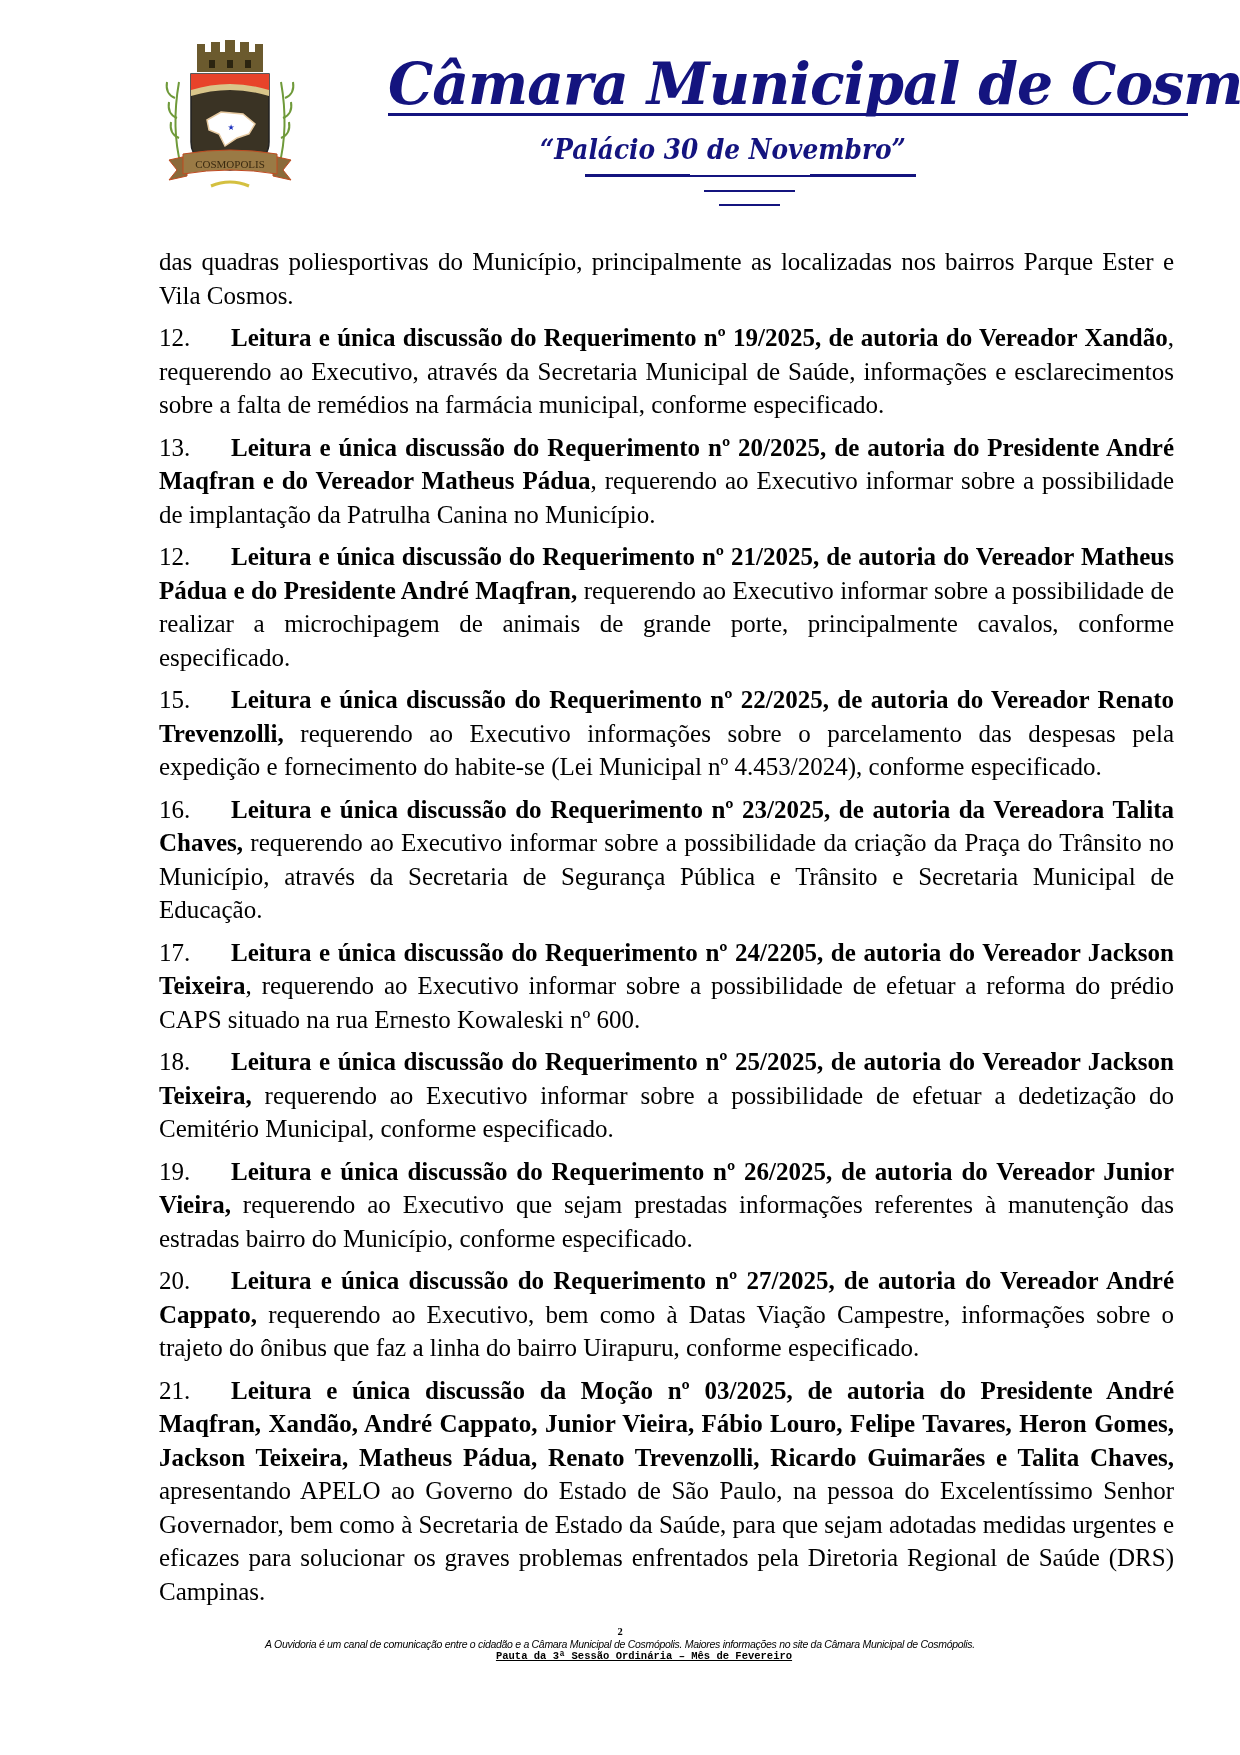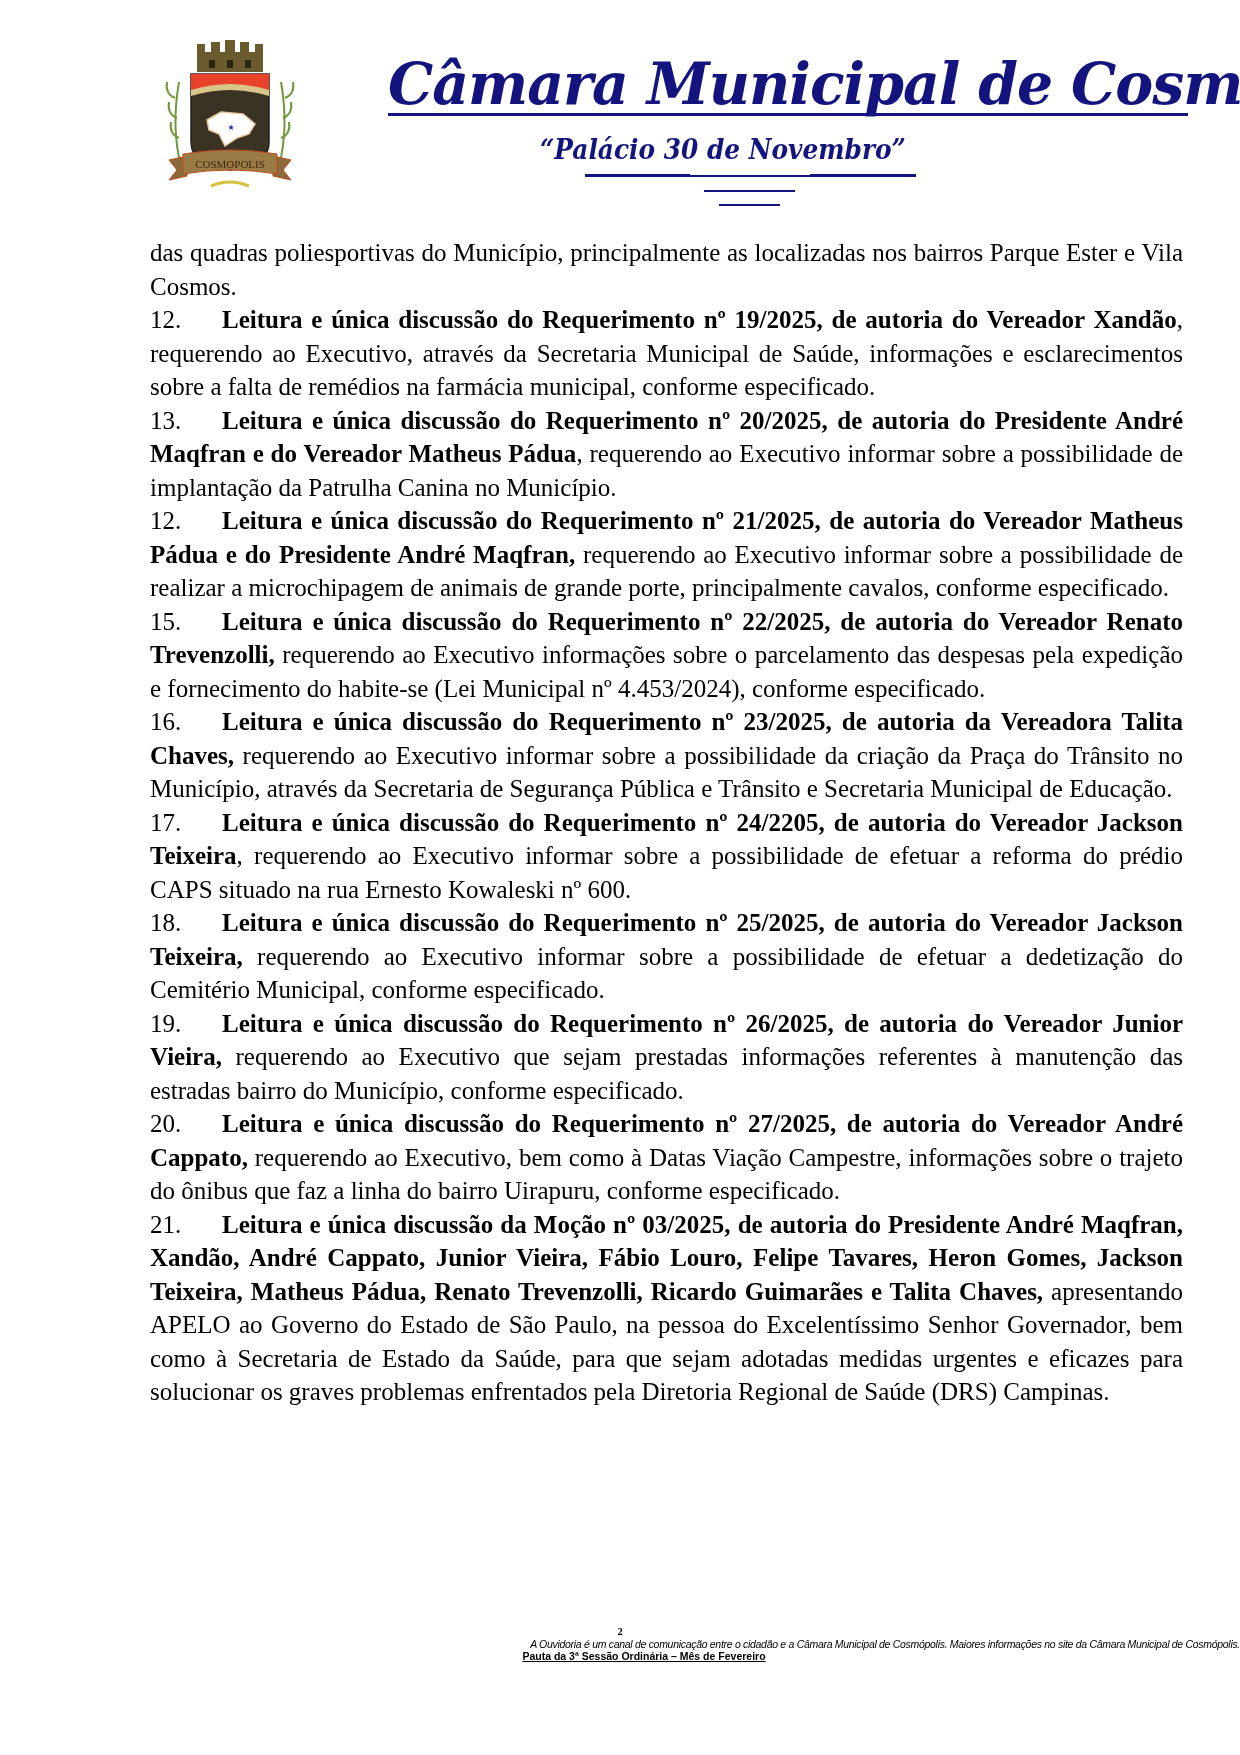--- a/index.html
+++ b/index.html
@@ -10,7 +10,7 @@
   .subtitle { position: absolute; left: 540px; top: 134px; font-family: "DejaVu Serif", serif; font-style: italic; font-weight: bold; font-size: 27px; color: #14147f; white-space: nowrap; transform: scaleX(0.92); transform-origin: left top; }
   .rule { position: absolute; background: #14147f; }
   .body-text { position: absolute; left: 150px; top: 236px; width: 1033px; font-size: 25px; line-height: 33.5px; text-align: justify; }
-  .body-text p { margin: 0; }
+  .body-text p { margin: 9px; }
   .item-num { display: inline-block; width: 72px; font-family: Liberation Serif, serif; }
   .footer { position: absolute; left: 0; top: 1626px; width: 1240px; text-align: center; font-size: 10.5px; line-height: 12px; }
   .footer .page-num { font-family: "Liberation Serif", serif; font-weight: bold; }

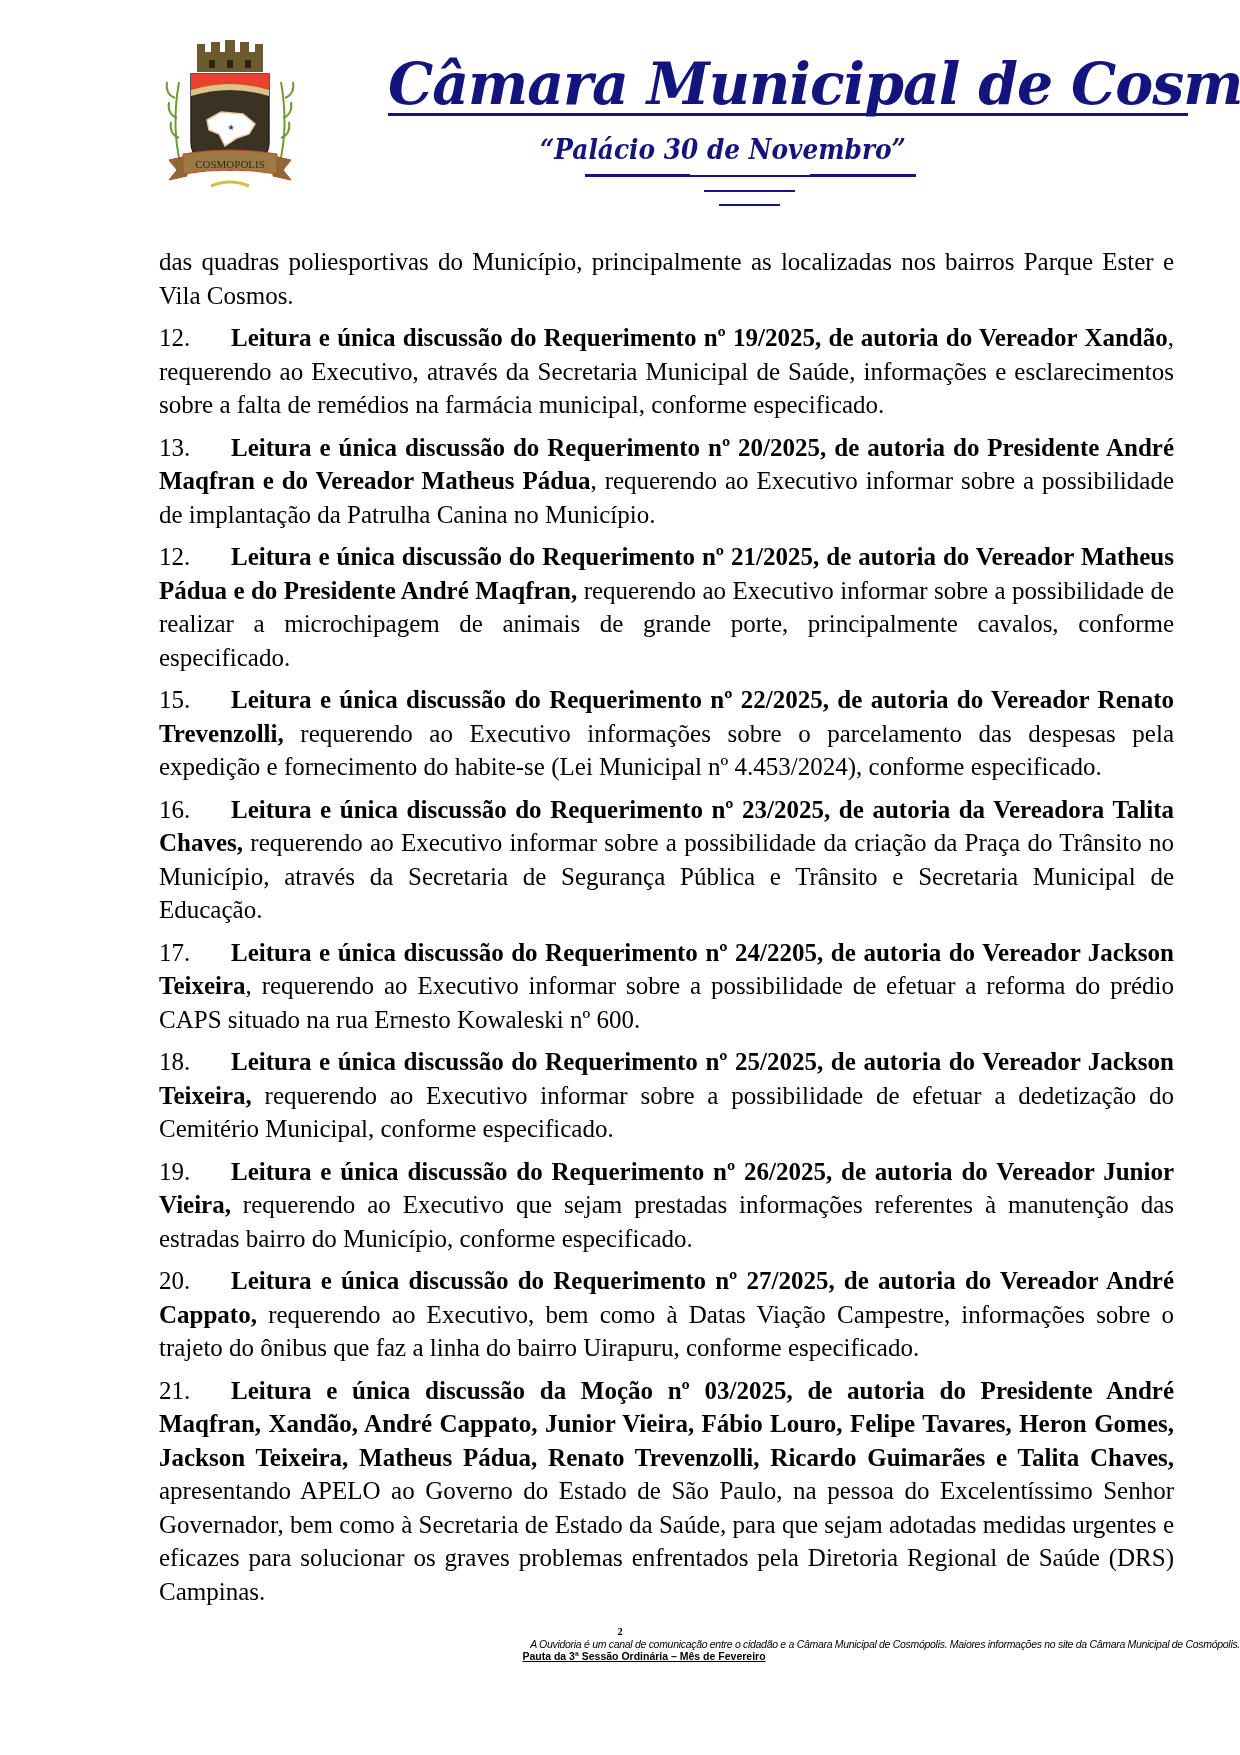--- a/index.html
+++ b/index.html
@@ -14,7 +14,7 @@
   .item-num { display: inline-block; width: 72px; font-family: Liberation Serif, serif; }
   .footer { position: absolute; left: 0; top: 1626px; width: 1240px; text-align: center; font-size: 10.5px; line-height: 12px; }
   .footer .page-num { font-family: "Liberation Serif", serif; font-weight: bold; }
-  .footer .ouvidoria { font-family: "Liberation Sans", sans-serif; font-style: italic; letter-spacing: -0.3px; text-align: right; }
+  .footer .ouvidoria { font-family: "Liberation Sans", sans-serif; font-style: italic; letter-spacing: -0.3px; }
   .footer .u { font-family: Liberation Sans, sans-serif; font-weight: bold; text-decoration: underline; margin-left: 48px; }
 </style>
 </head>

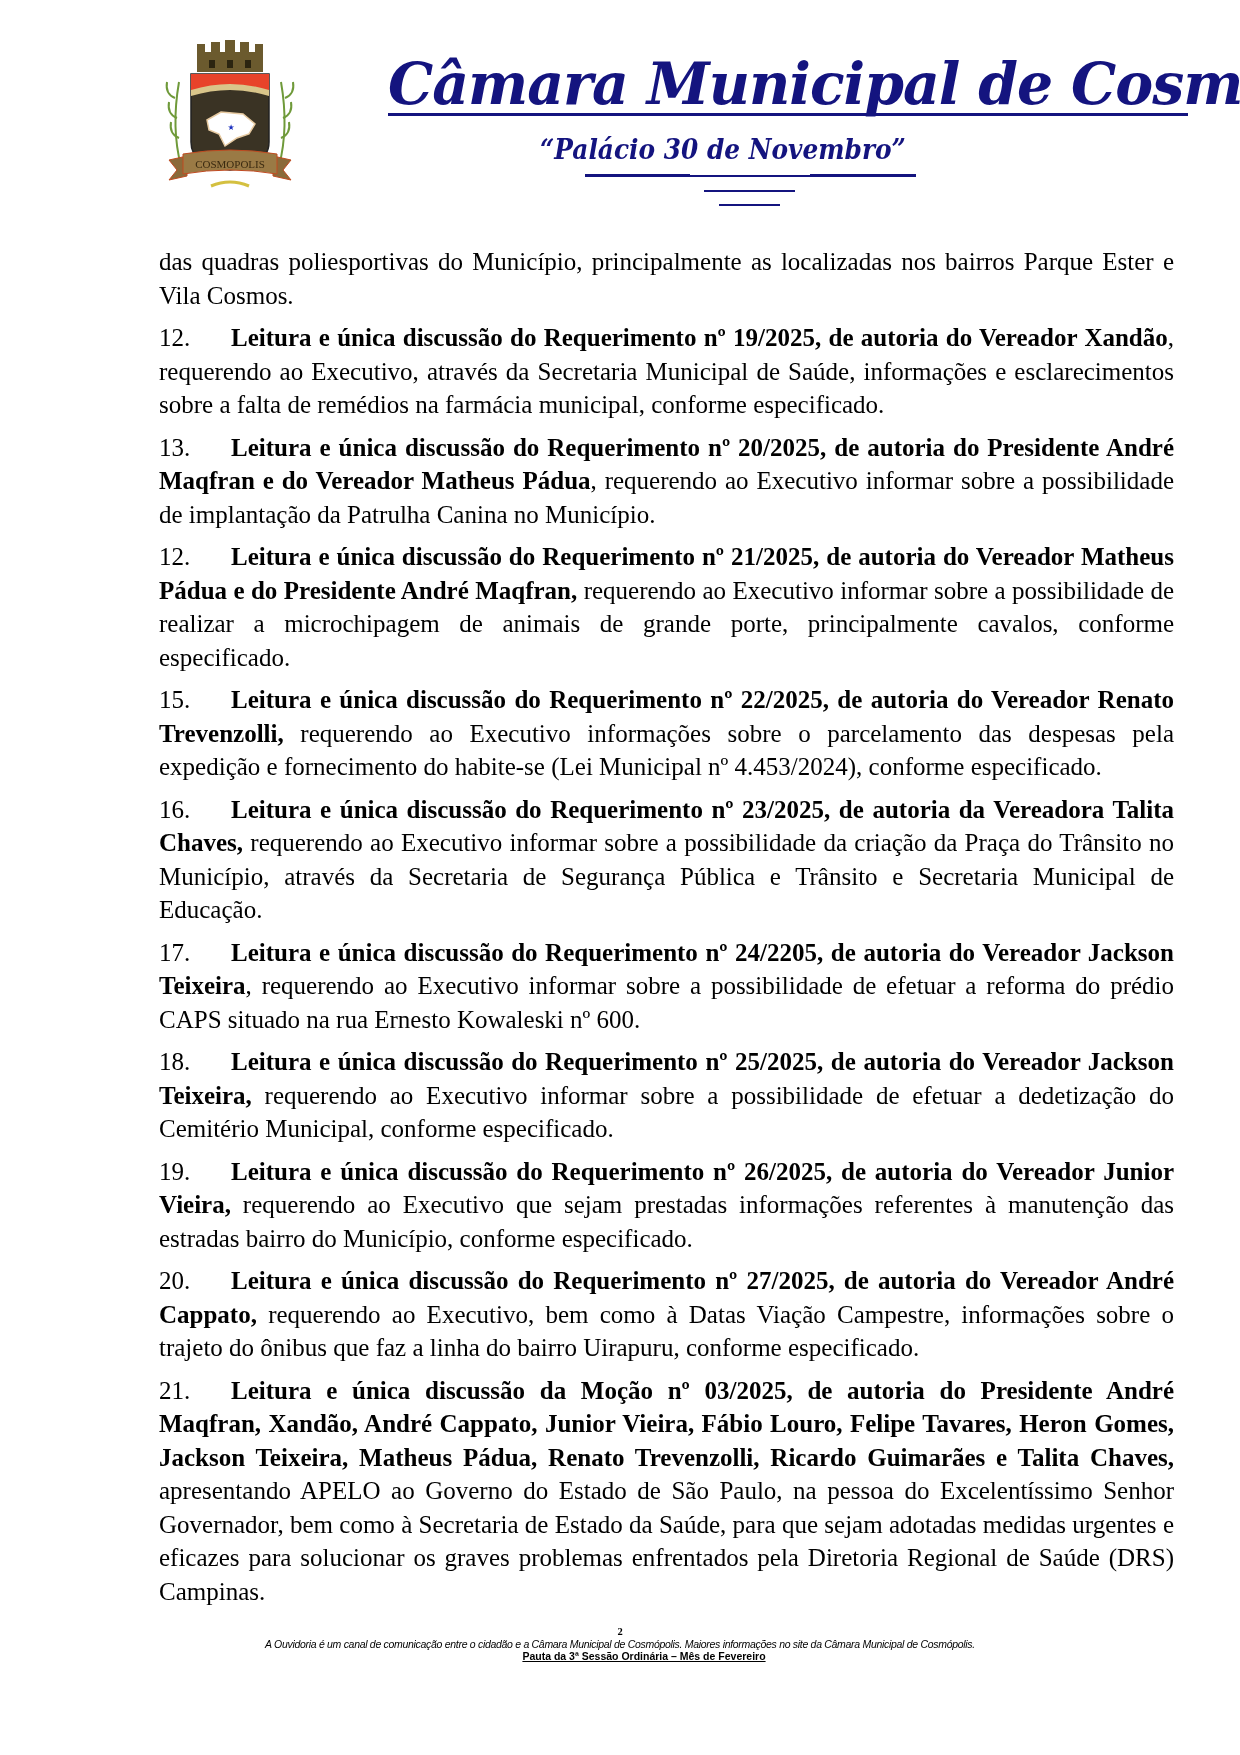--- a/index.html
+++ b/index.html
@@ -15,7 +15,7 @@
   .footer { position: absolute; left: 0; top: 1626px; width: 1240px; text-align: center; font-size: 10.5px; line-height: 12px; }
   .footer .page-num { font-family: "Liberation Serif", serif; font-weight: bold; }
   .footer .ouvidoria { font-family: "Liberation Sans", sans-serif; font-style: italic; letter-spacing: -0.3px; }
-  .footer .u { font-family: Liberation Sans, sans-serif; font-weight: bold; text-decoration: underline; margin-left: 48px; }
+  .footer .u { font-family: Liberation Mono, monospace; font-weight: bold; text-decoration: underline; margin-left: 48px; }
 </style>
 </head>
 <body>

